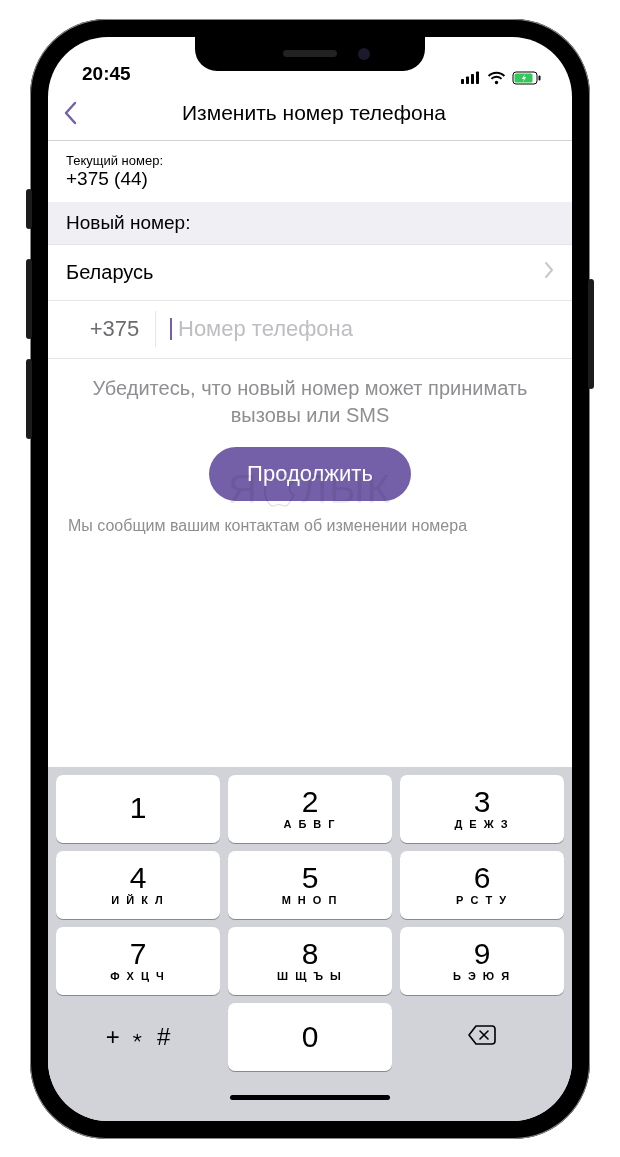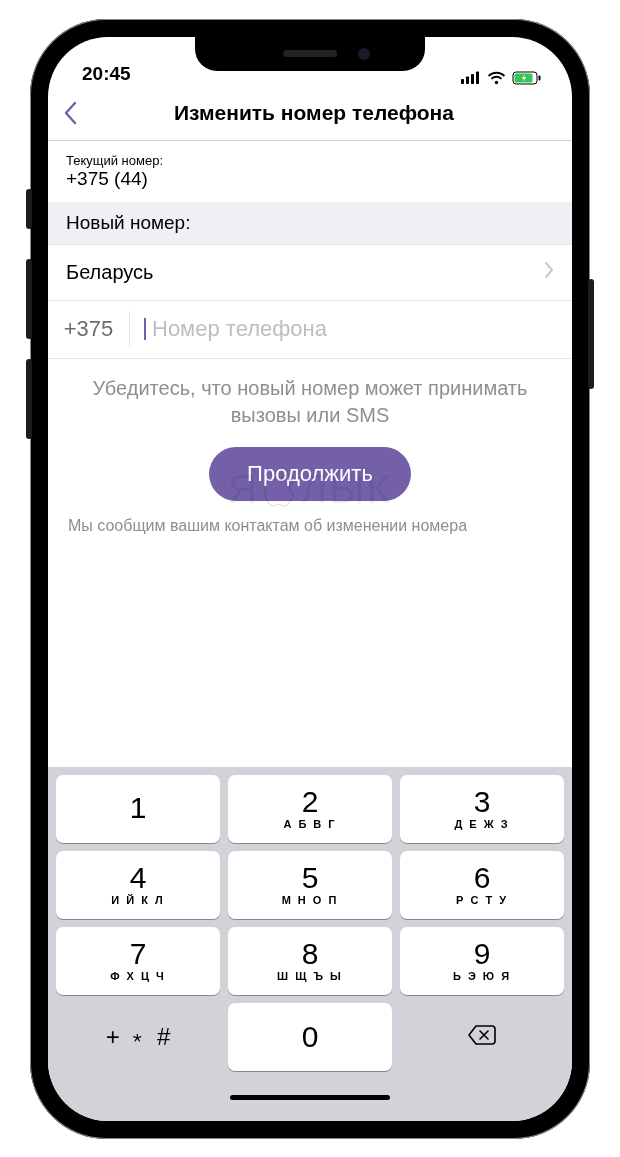--- a/index.html
+++ b/index.html
@@ -32,7 +32,7 @@
   
   .nav{height:54px;display:flex;align-items:center;border-bottom:1px solid var(--sep);position:relative;}
   .back{width:44px;display:flex;justify-content:center;align-items:center;color:var(--accent);}
-  .nav-title{position:absolute;left:8px;right:0;text-align:center;font-size:21px;font-weight:700;pointer-events:none;}
+  .nav-title{position:absolute;left:8px;right:0;text-align:center;font-size:21px;font-weight:400;pointer-events:none;}
   
   .content{flex:1;display:flex;flex-direction:column;background:#fff;overflow:hidden;}
   .block{padding:12px 18px;}

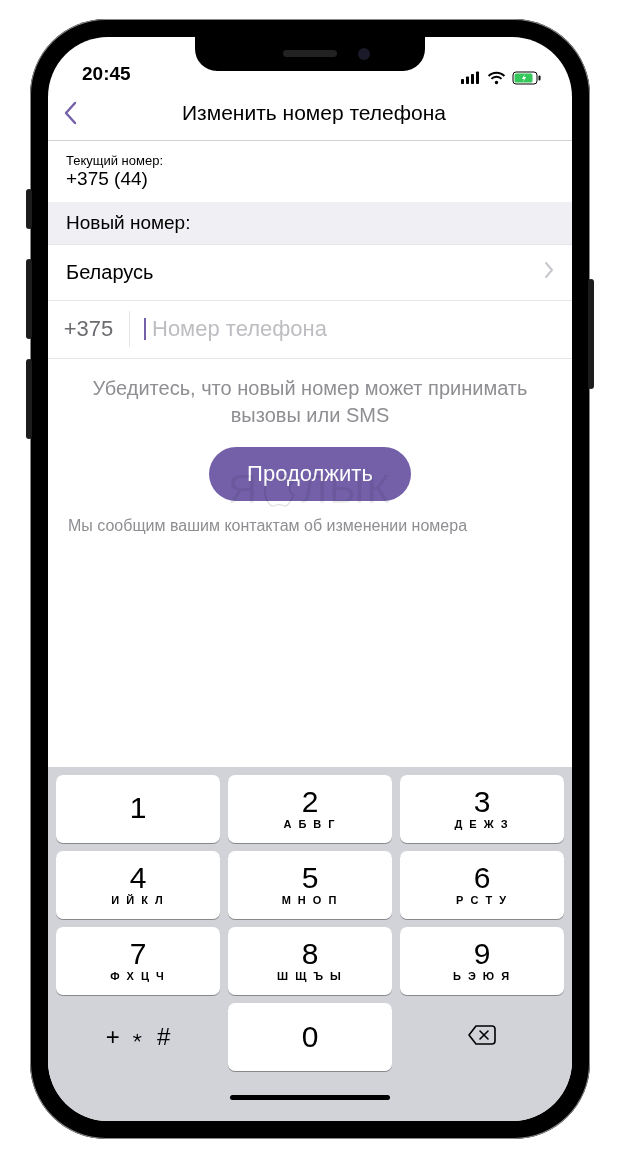--- a/index.html
+++ b/index.html
@@ -43,7 +43,7 @@
   .row .text{flex:1;font-size:20px;}
   .chev{color:#c7c7cc;}
   .phone-row{display:flex;align-items:center;height:58px;border-bottom:1px solid var(--light-sep);}
-  .code{width:82px;text-align:center;font-size:22px;color:#6b6b70;border-right:1px solid var(--light-sep);height:36px;line-height:36px;}
+  .code{width:82px;text-align:center;font-size:22px;color:#6b6b70;border-right:1px solid var(--light-sep);height:36px;line-height:36px;margin-left:26px;}
   .ph-input{flex:1;font-size:22px;color:#bdbdc2;padding-left:22px;position:relative;}
   .cursor{position:absolute;left:14px;top:2px;bottom:2px;width:2px;background:var(--accent);}
   .hint{font-size:20px;color:var(--gray-text);text-align:center;padding:16px 30px 14px;line-height:1.35;}

